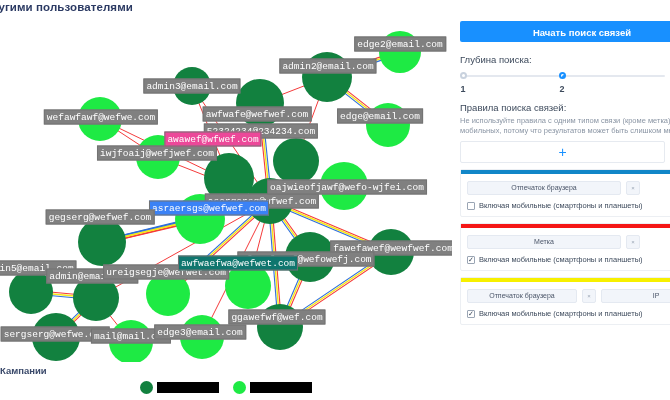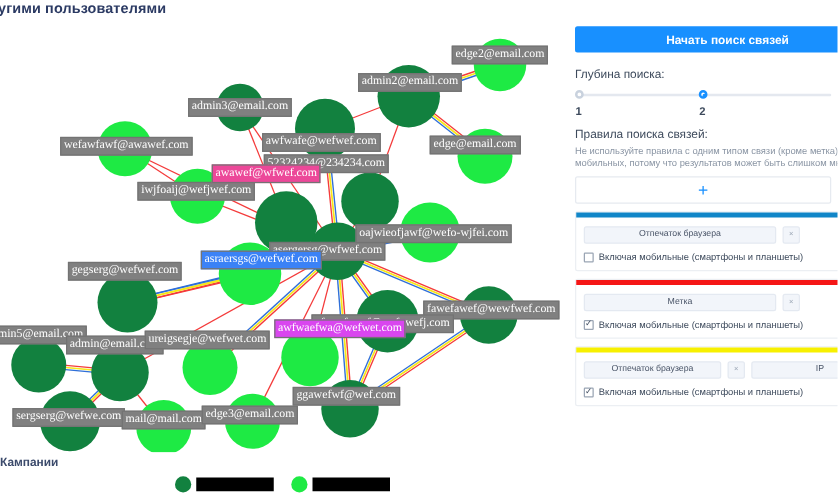--- a/index.html
+++ b/index.html
@@ -28,7 +28,7 @@
     background:#808080;color:#ffffff;
     font-size:9.5px;line-height:11px;
     padding:1px 2px;white-space:nowrap;
-    font-family:Liberation Serif, serif;
+    font-family:Liberation Mono, monospace;
     border:1px solid #737373;
   }
 

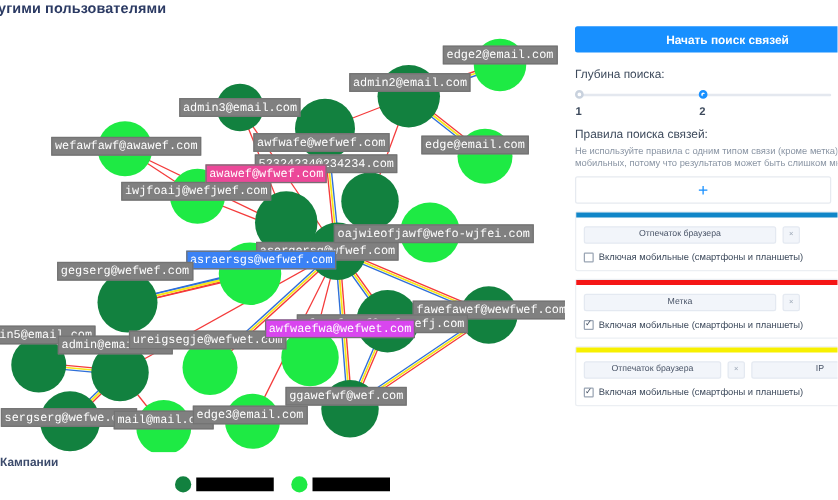--- a/index.html
+++ b/index.html
@@ -196,7 +196,7 @@
       </svg>
     <div id="graph-labels">
         <div class="node-label" style="left: 262px; top: 187px; background: rgb(128, 128, 128); color: rgb(255, 255, 255);">asergersg@wfwef.com</div>
-        <div class="node-label" style="left: 101px; top: 103px; background: rgb(128, 128, 128); color: rgb(255, 255, 255);">wefawfawf@awawef.com</div>
+        <div class="node-label" style="left: 101px; top: 103px; background: rgb(128, 128, 128); color: rgb(255, 255, 255);">wefawfawf@wefwe.com</div>
         <div class="node-label" style="left: 192px; top: 72px; background: rgb(128, 128, 128); color: rgb(255, 255, 255);">admin3@email.com</div>
         <div class="node-label" style="left: 257px; top: 78px; background: rgb(128, 128, 128); color: rgb(255, 255, 255); margin-top: 22px;">awfwafe@wefwef.com</div>
         <div class="node-label" style="left: 328px; top: 52px; background: rgb(128, 128, 128); color: rgb(255, 255, 255);">admin2@email.com</div>

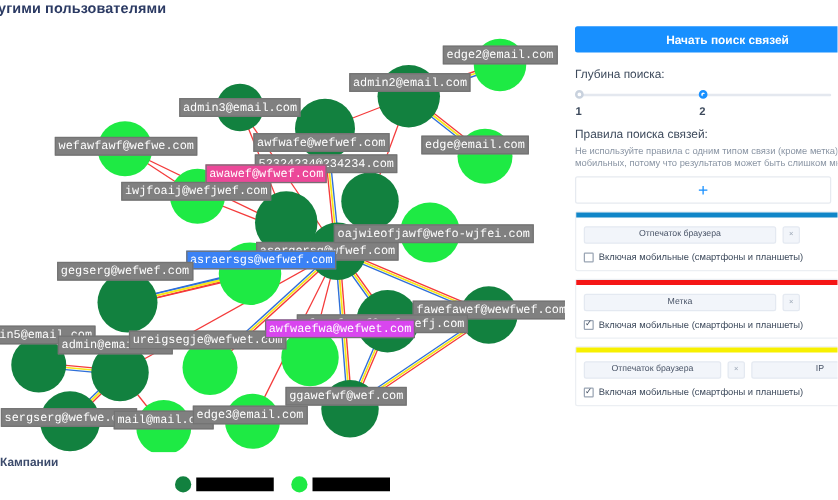--- a/index.html
+++ b/index.html
@@ -213,7 +213,7 @@
         <div class="node-label" style="left: 28px; top: 254px; background: rgb(128, 128, 128); color: rgb(255, 255, 255);">admin5@email.com</div>
         <div class="node-label" style="left: 92px; top: 262px; background: rgb(128, 128, 128); color: rgb(255, 255, 255);">admin@email.com</div>
         <div class="node-label" style="left: 166px; top: 258px; background: rgb(128, 128, 128); color: rgb(255, 255, 255);">ureigsegje@wefwet.com</div>
-        <div class="node-label" style="left: 238px; top: 249px; background: #d946ef; color: rgb(255, 255, 255); margin-left: 34px;">awfwaefwa@wefwet.com</div>
+        <div class="node-label" style="left: 238px; top: 249px; background: #0f766e; color: rgb(255, 255, 255);">awfwaefwa@wefwet.com</div>
         <div class="node-label" style="left: 55px; top: 320px; background: rgb(128, 128, 128); color: rgb(255, 255, 255);">sergserg@wefwe.com</div>
         <div class="node-label" style="left: 131px; top: 322px; background: rgb(128, 128, 128); color: rgb(255, 255, 255);">mail@mail.com</div>
         <div class="node-label" style="left: 200px; top: 318px; background: rgb(128, 128, 128); color: rgb(255, 255, 255);">edge3@email.com</div>

